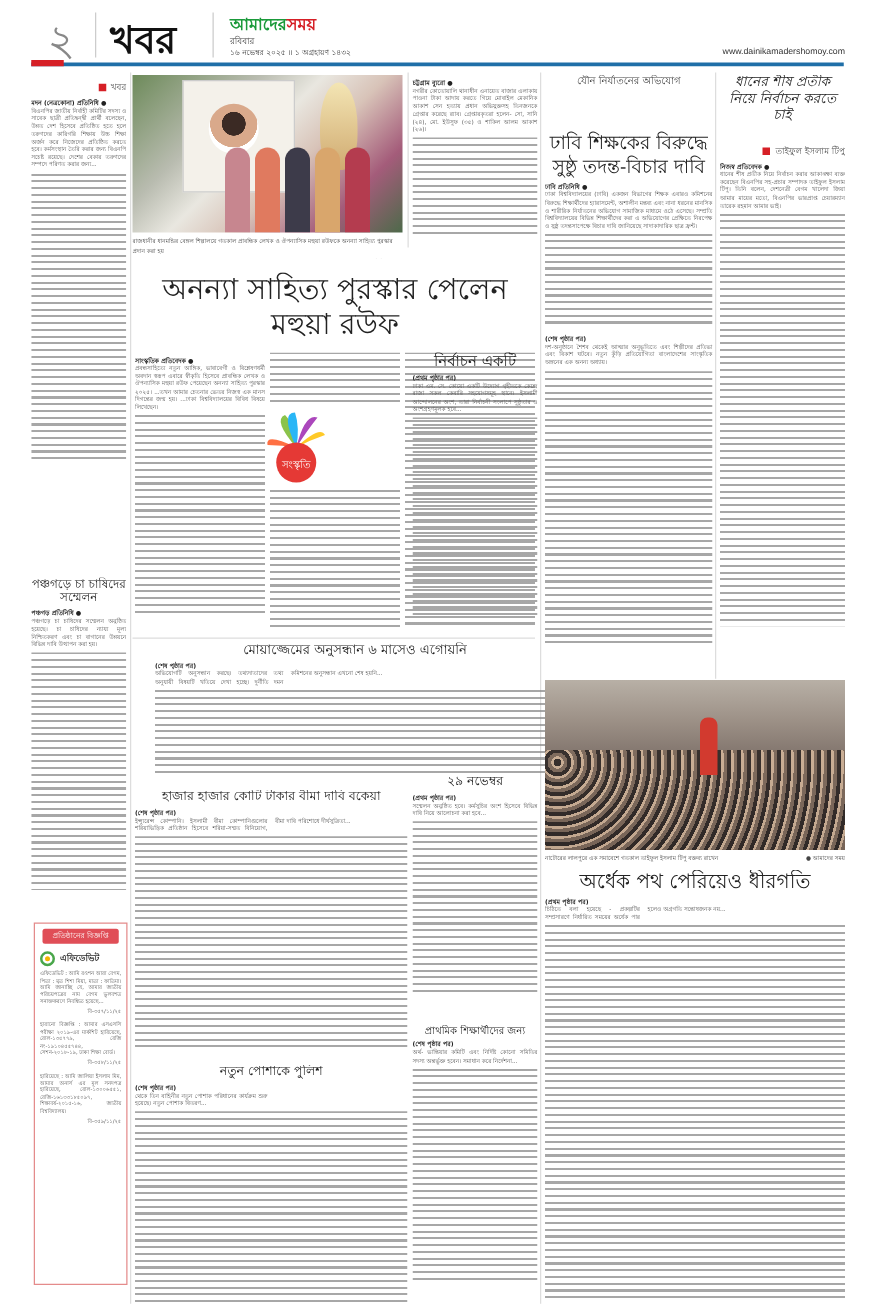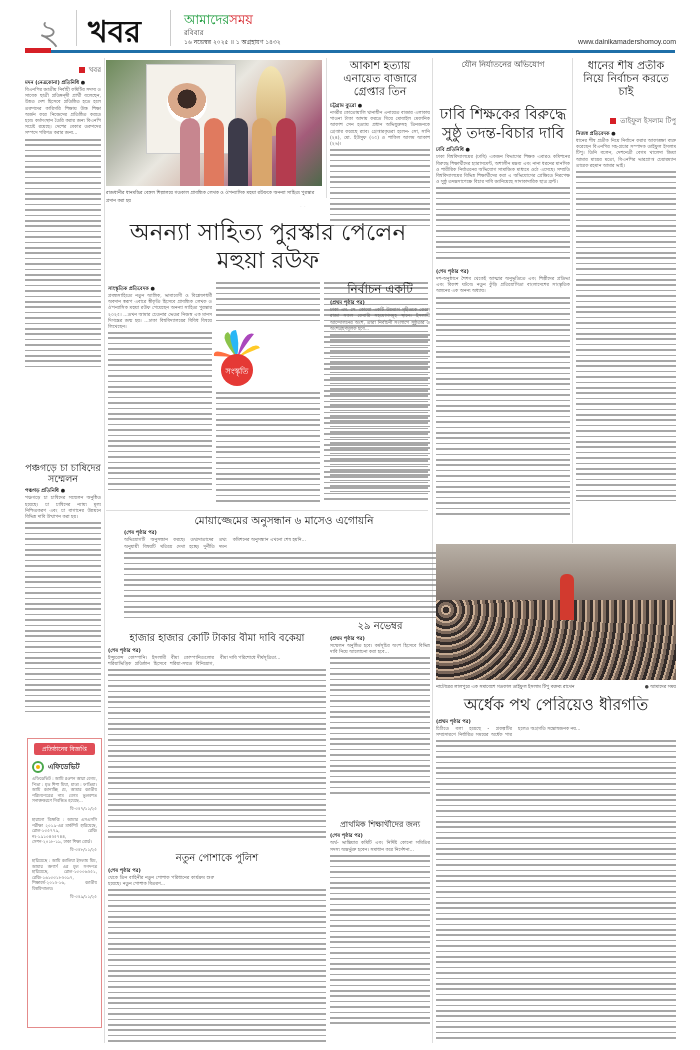--- a/index.html
+++ b/index.html
@@ -12,7 +12,7 @@
   .sep1 { position: absolute; left: 76px; top: 10px; width: 1px; height: 36px; background: #ccc; }
   .section-name { position: absolute; left: 88px; top: 8px; font-size: 30px; font-weight: bold; color: #111; font-family: "DejaVu Serif", serif; }
   .sep2 { position: absolute; left: 170px; top: 10px; width: 1px; height: 36px; background: #ccc; }
-  .brand { position: absolute; left: 184px; top: 10px; font-size: 13px; font-weight: normal; }
+  .brand { position: absolute; left: 184px; top: 10px; font-size: 13px; font-weight: bold; }
   .brand .a { color: #1a9a3a; }
   .brand .b { color: #d61f26; }
   .dayname { position: absolute; left: 184px; top: 27px; font-size: 7px; color: #444; }

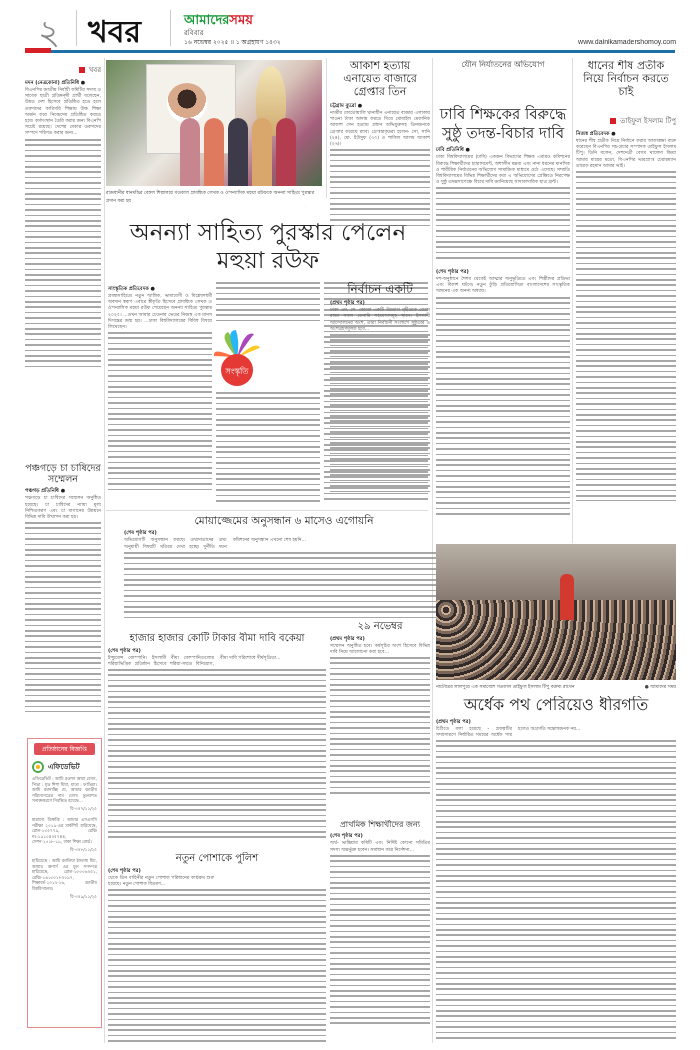--- a/index.html
+++ b/index.html
@@ -153,7 +153,6 @@
 </div>
 
 <div class="col" style="left:330px;top:60px;width:100px;height:200px;">
-  <div class="hl" style="font-size:11px;">আকাশ হত্যায় এনায়েত বাজারে গ্রেপ্তার তিন</div>
   <div class="dateline">চট্টগ্রাম ব্যুরো ●</div>
   <div class="body">নগরীর কোতোয়ালি থানাধীন এনায়েত বাজার এলাকায় পাওনা টাকা আদায় করতে গিয়ে মোবাইল মেকানিক আকাশ সেন হত্যায় প্রধান অভিযুক্তসহ তিনজনকে গ্রেপ্তার করেছে র‌্যাব। গ্রেপ্তারকৃতরা হলেন- সো, সানি (২৪), মো. ইউসুফ (৩৫) ও শাকিল আলম আকাশ (২৬)।</div>
   <div class="txt" style="height:80px;margin-top:2px;"></div>

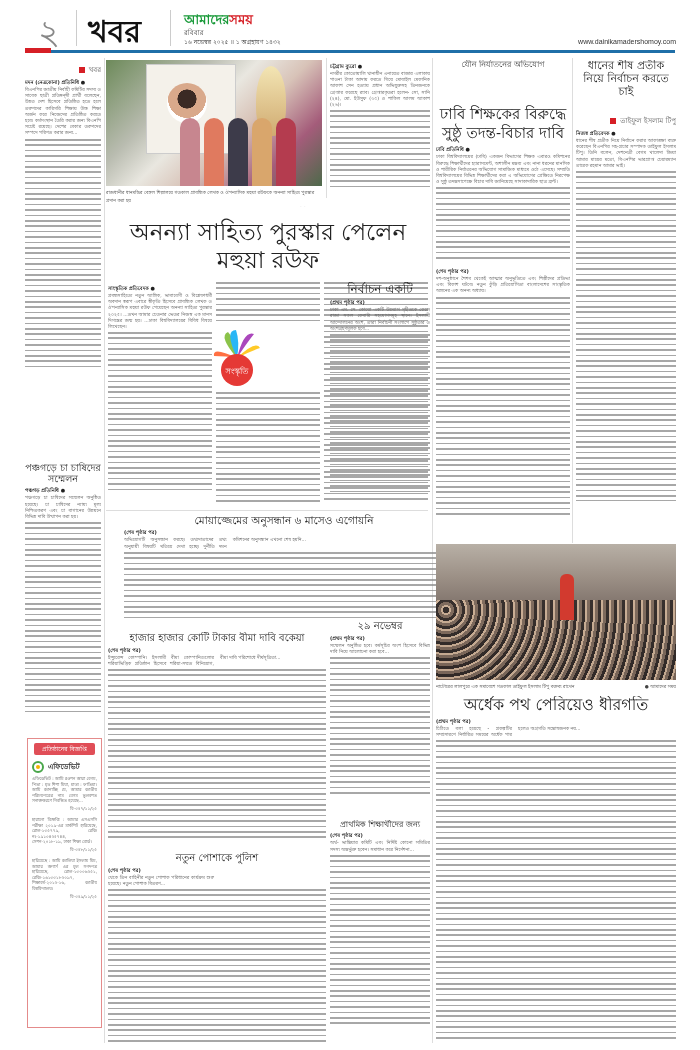--- a/index.html
+++ b/index.html
@@ -174,7 +174,7 @@
 </div>
 
 <div class="col" style="left:576px;top:60px;width:100px;height:480px;">
-  <div class="hl" style="font-size:11px;">ধানের শীষ প্রতীক নিয়ে নির্বাচন করতে চাই</div>
+  <div class="hl" style="font-size:11px;font-style:italic;">ধানের শীষ প্রতীক নিয়ে নির্বাচন করতে চাই</div>
   <div class="byline" style="margin-top:16px;"><span class="sq"></span><span>তাইফুল ইসলাম টিপু</span></div>
   <div class="dateline">নিজস্ব প্রতিবেদক ●</div>
   <div class="body">ধানের শীষ প্রতীক নিয়ে নির্বাচন করার আকাঙ্ক্ষা ব্যক্ত করেছেন বিএনপির সহ-প্রচার সম্পাদক তাইফুল ইসলাম টিপু। তিনি বলেন, দেশনেত্রী বেগম খালেদা জিয়া আমার মায়ের মতো, বিএনপির ভারপ্রাপ্ত চেয়ারম্যান তারেক রহমান আমার ভাই।</div>

